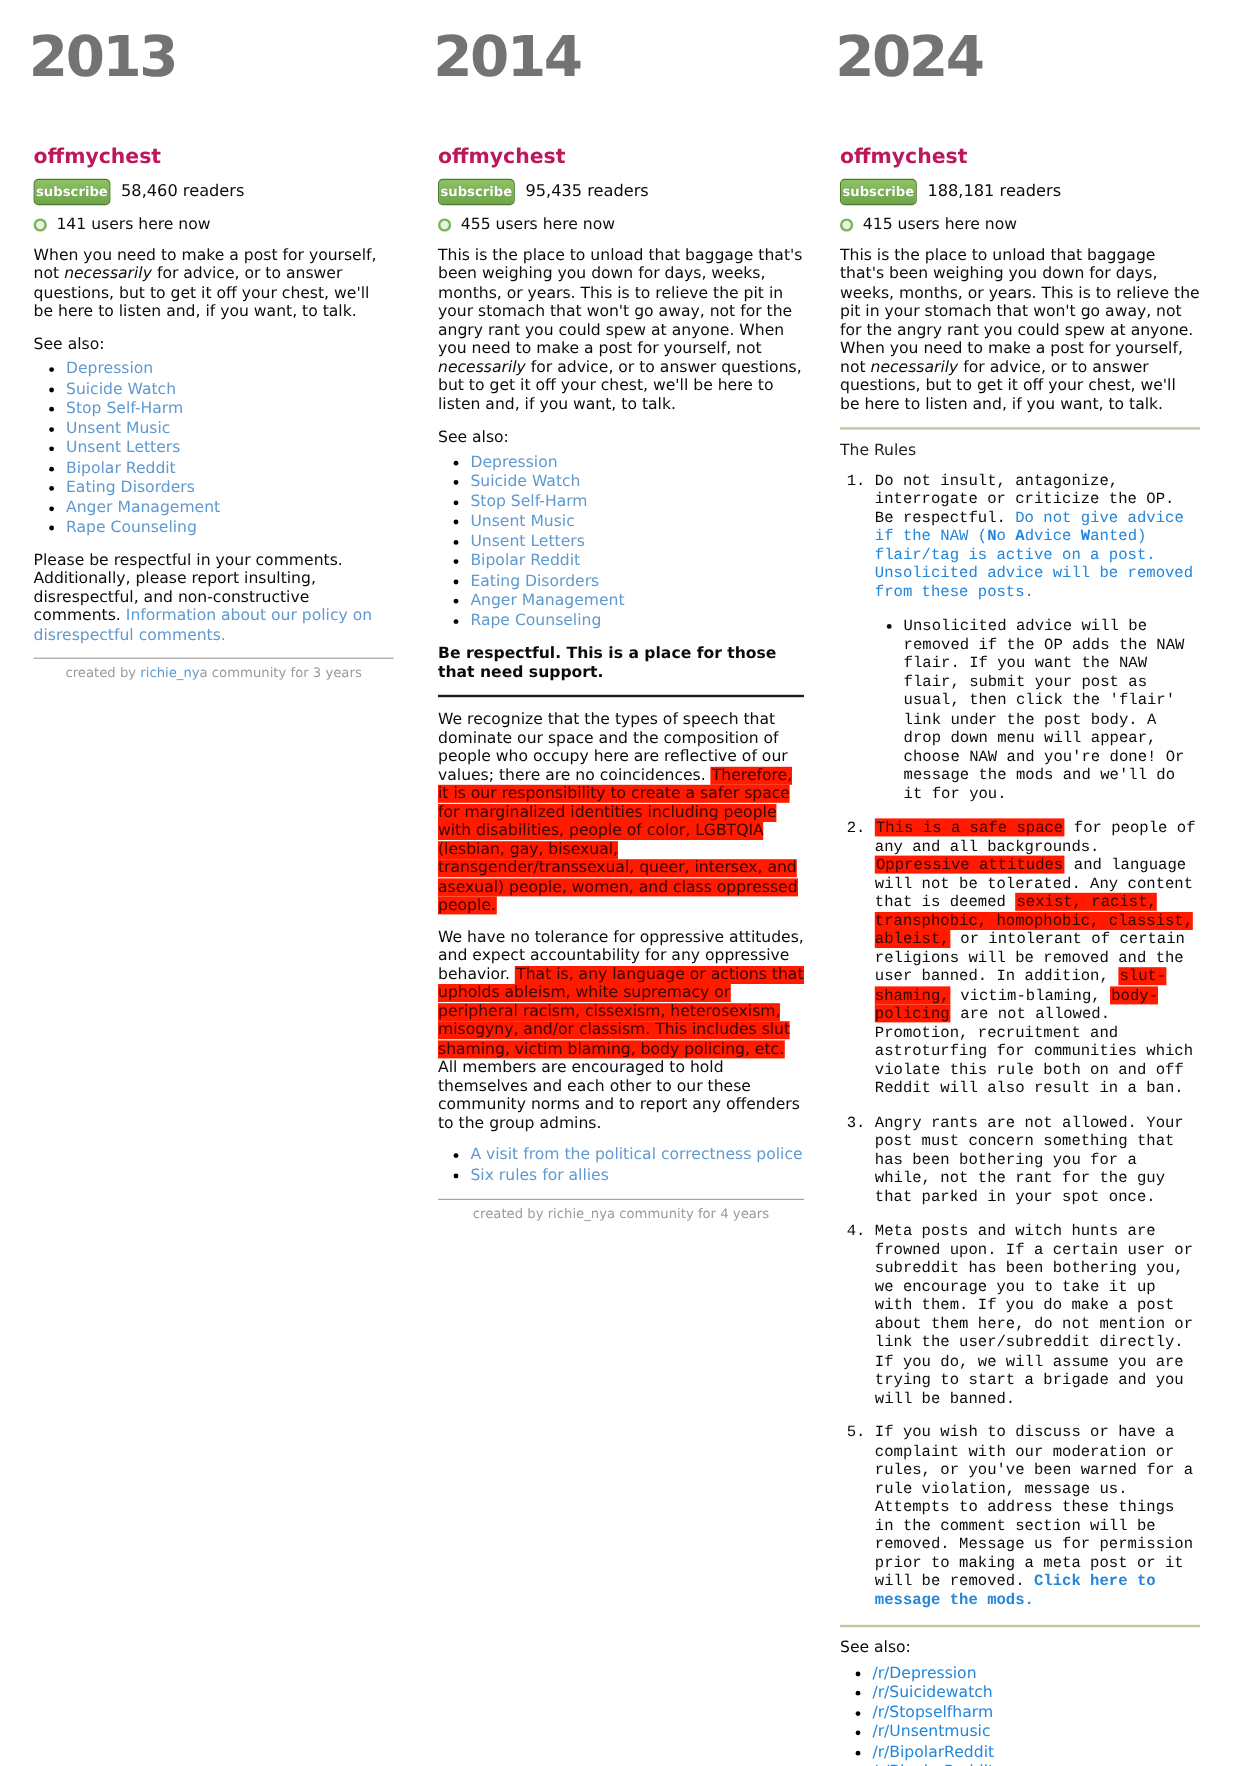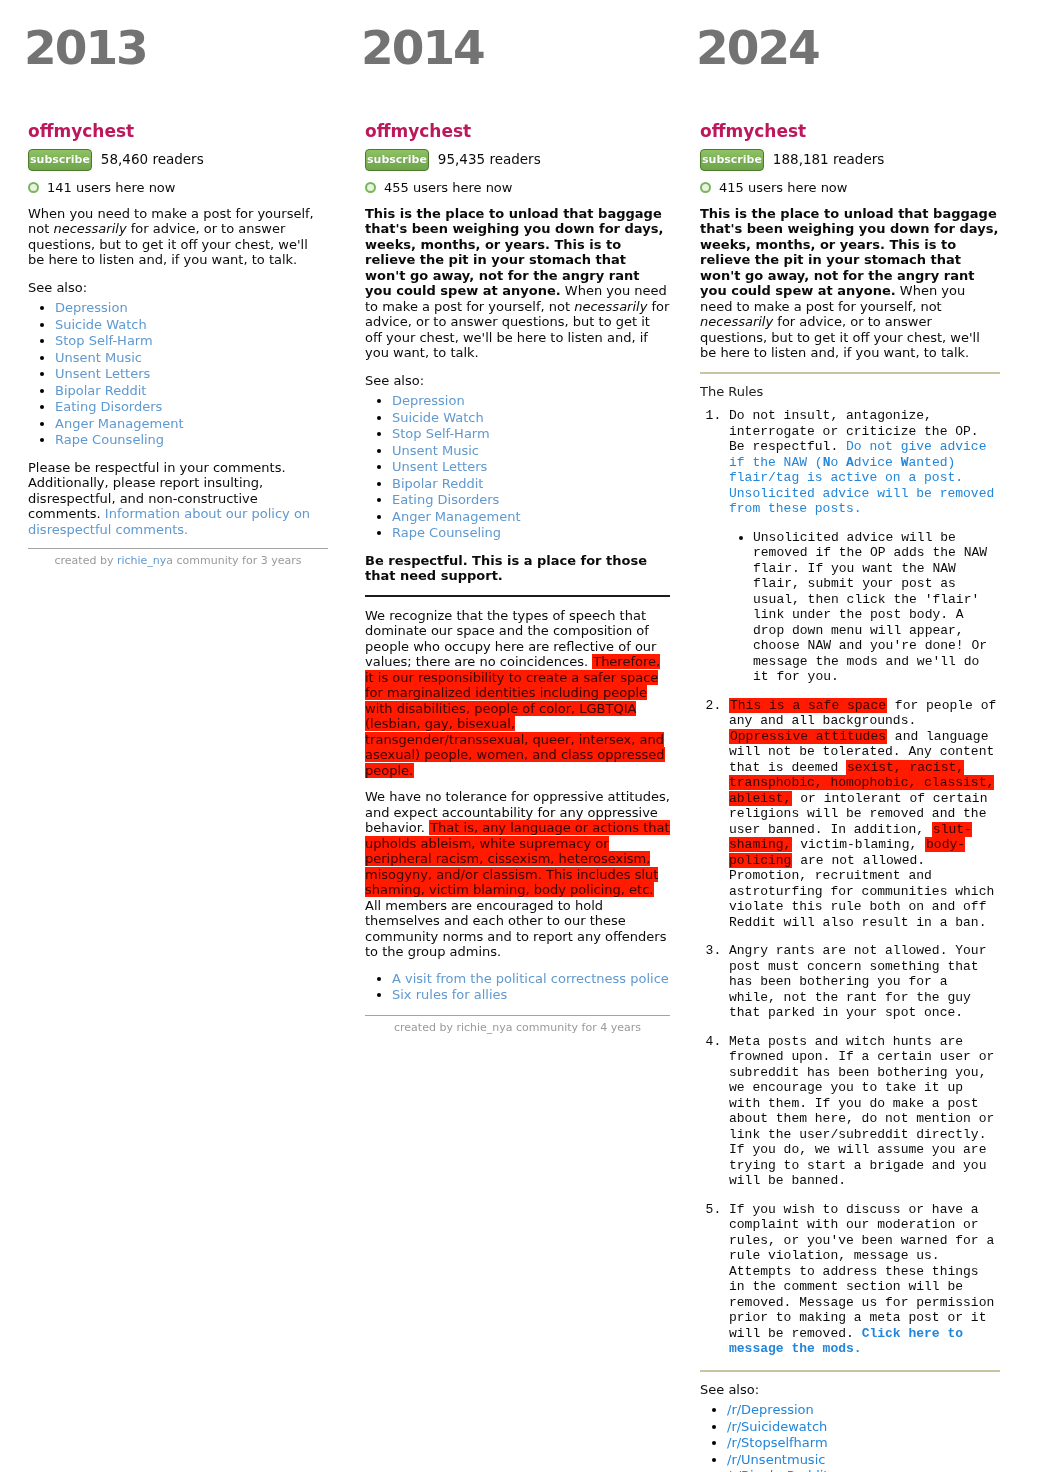--- a/index.html
+++ b/index.html
@@ -31,7 +31,7 @@
          border:2px solid #79b45c; margin-right:8px; flex:0 0 auto; }
 
   p.desc { margin-bottom:11px; }
-  .bold { font-weight:bold; }
+  .bold { font-weight:normal; }
   .ital { font-style:italic; }
 
   .seealso { margin:12px 0 5px; }

